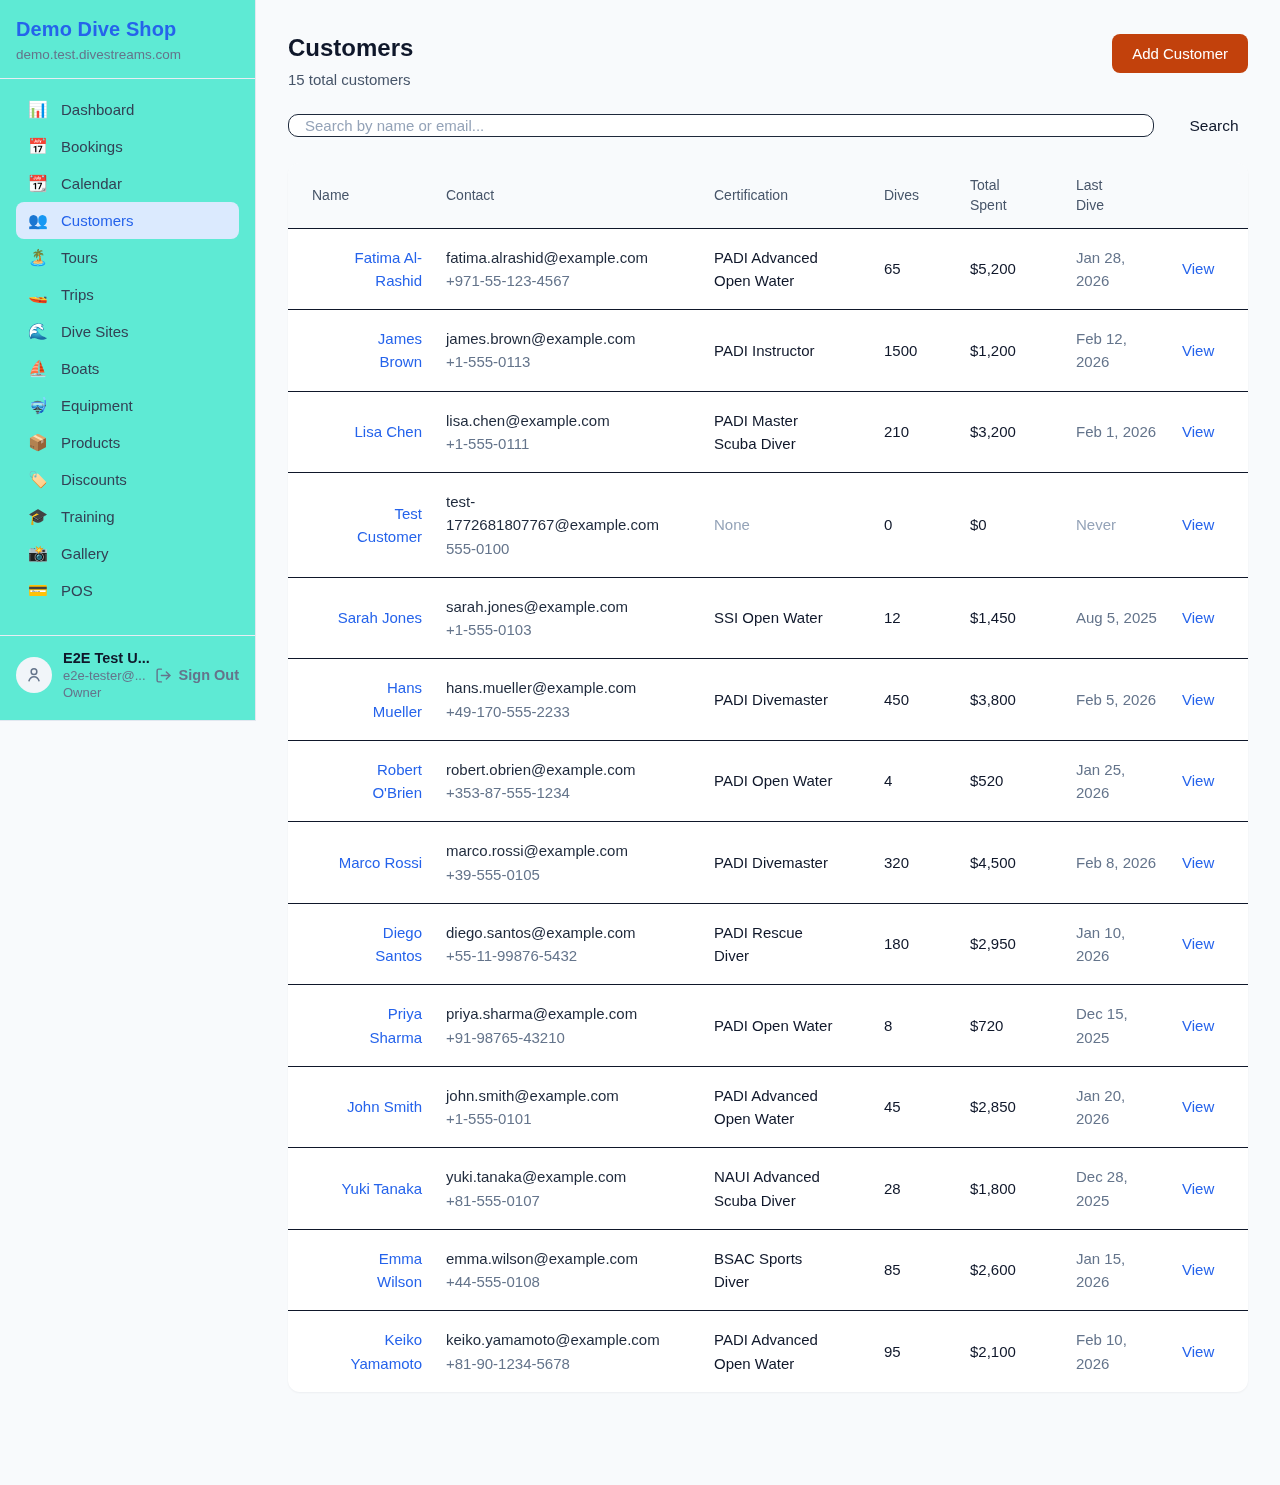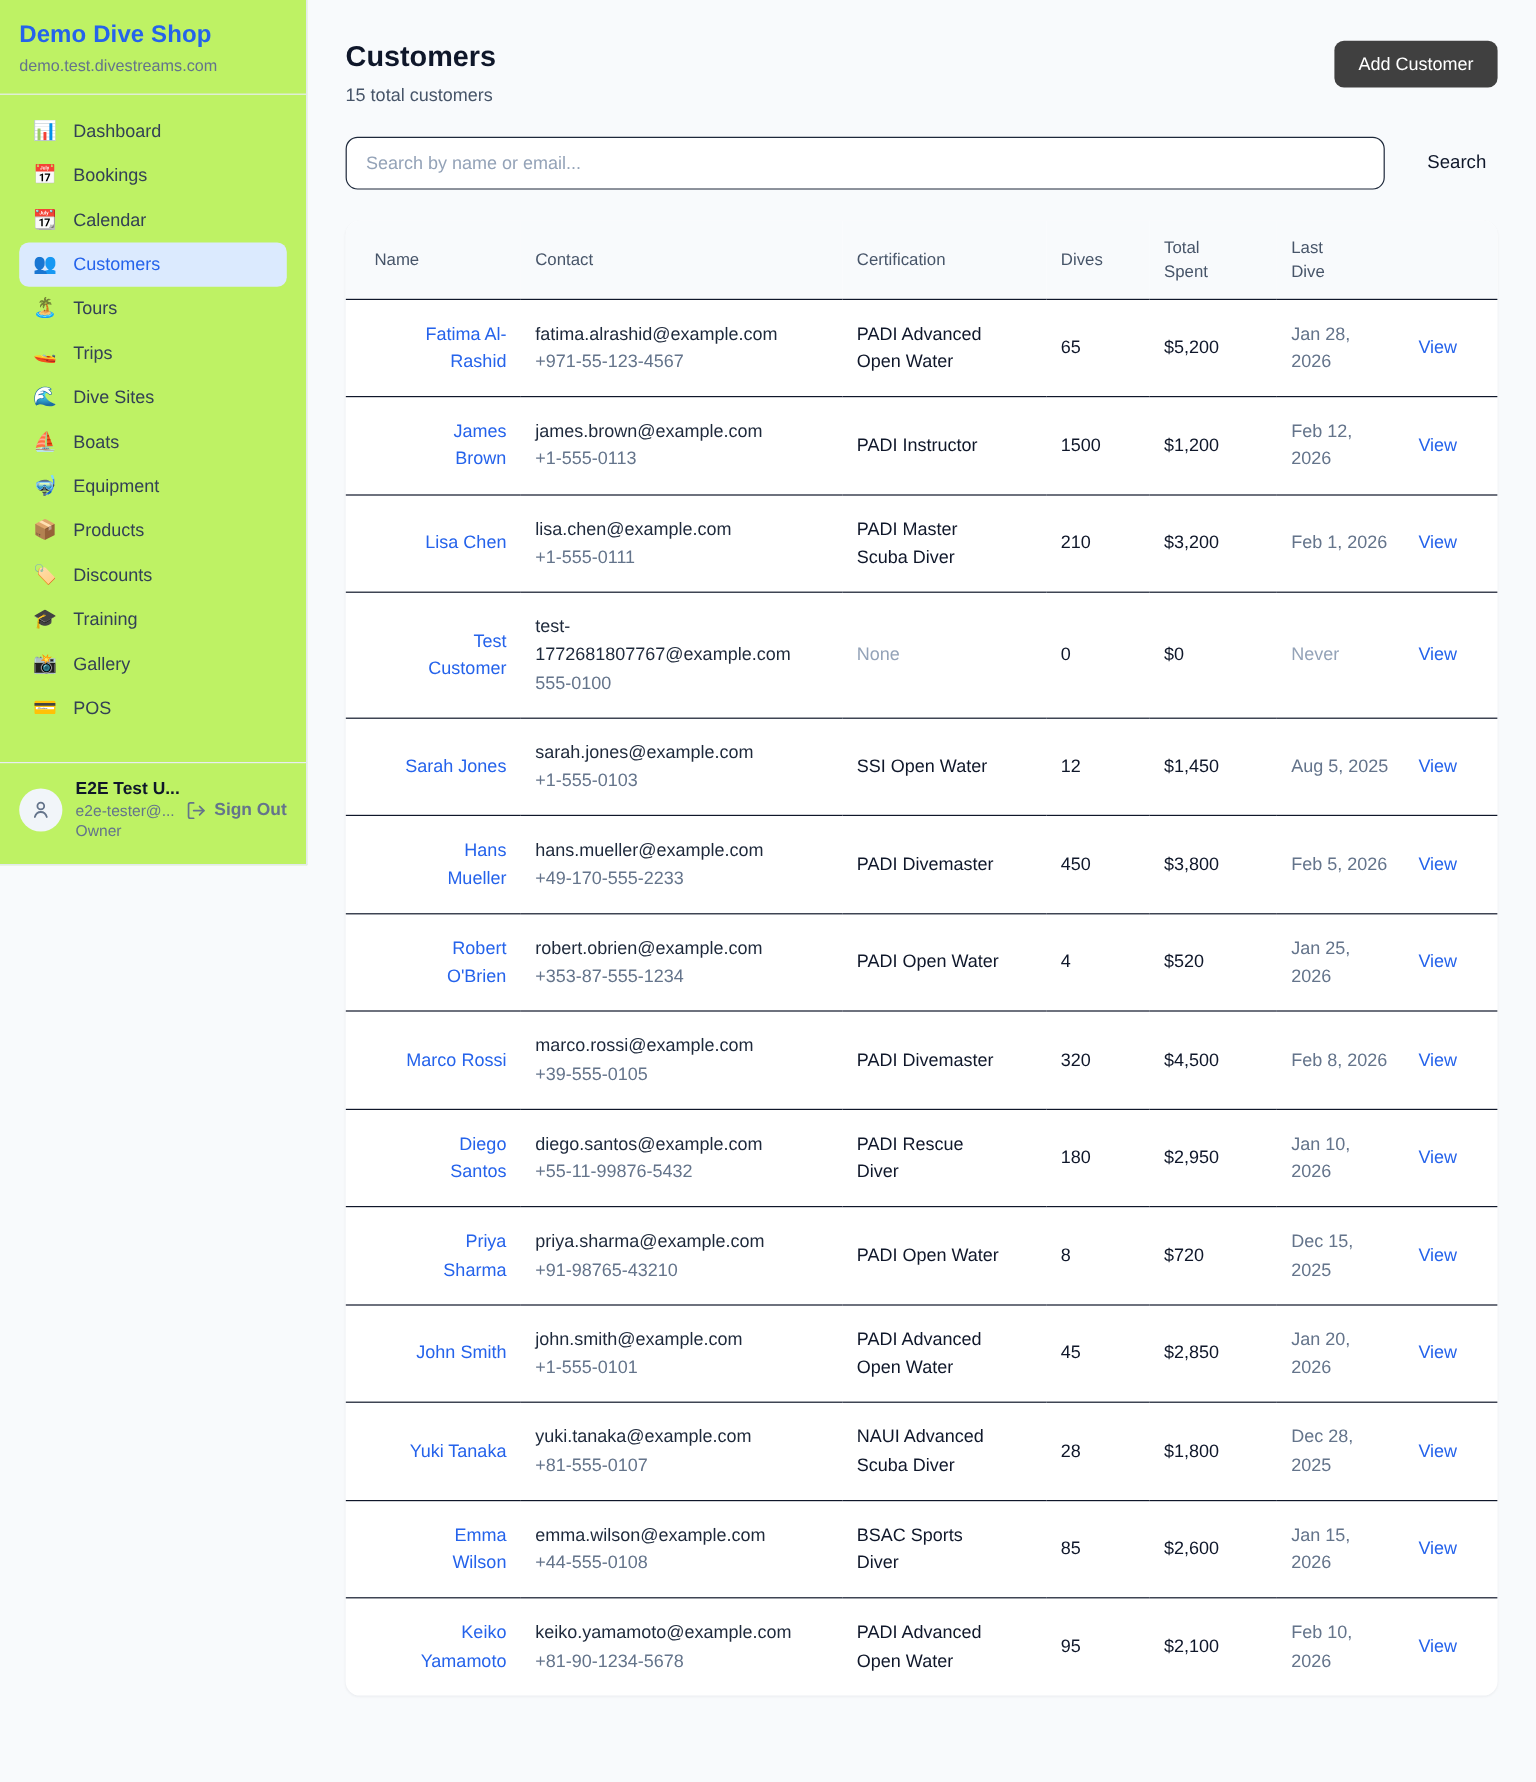--- a/index.html
+++ b/index.html
@@ -15,7 +15,7 @@
   
   .sidebar {
     width:256px; flex:0 0 256px;
-    background:#bef264;
+    background:#5eead4;
     border-right:1px solid #e2e8f0;
     border-bottom:1px solid #e2e8f0;
     display:flex; flex-direction:column;

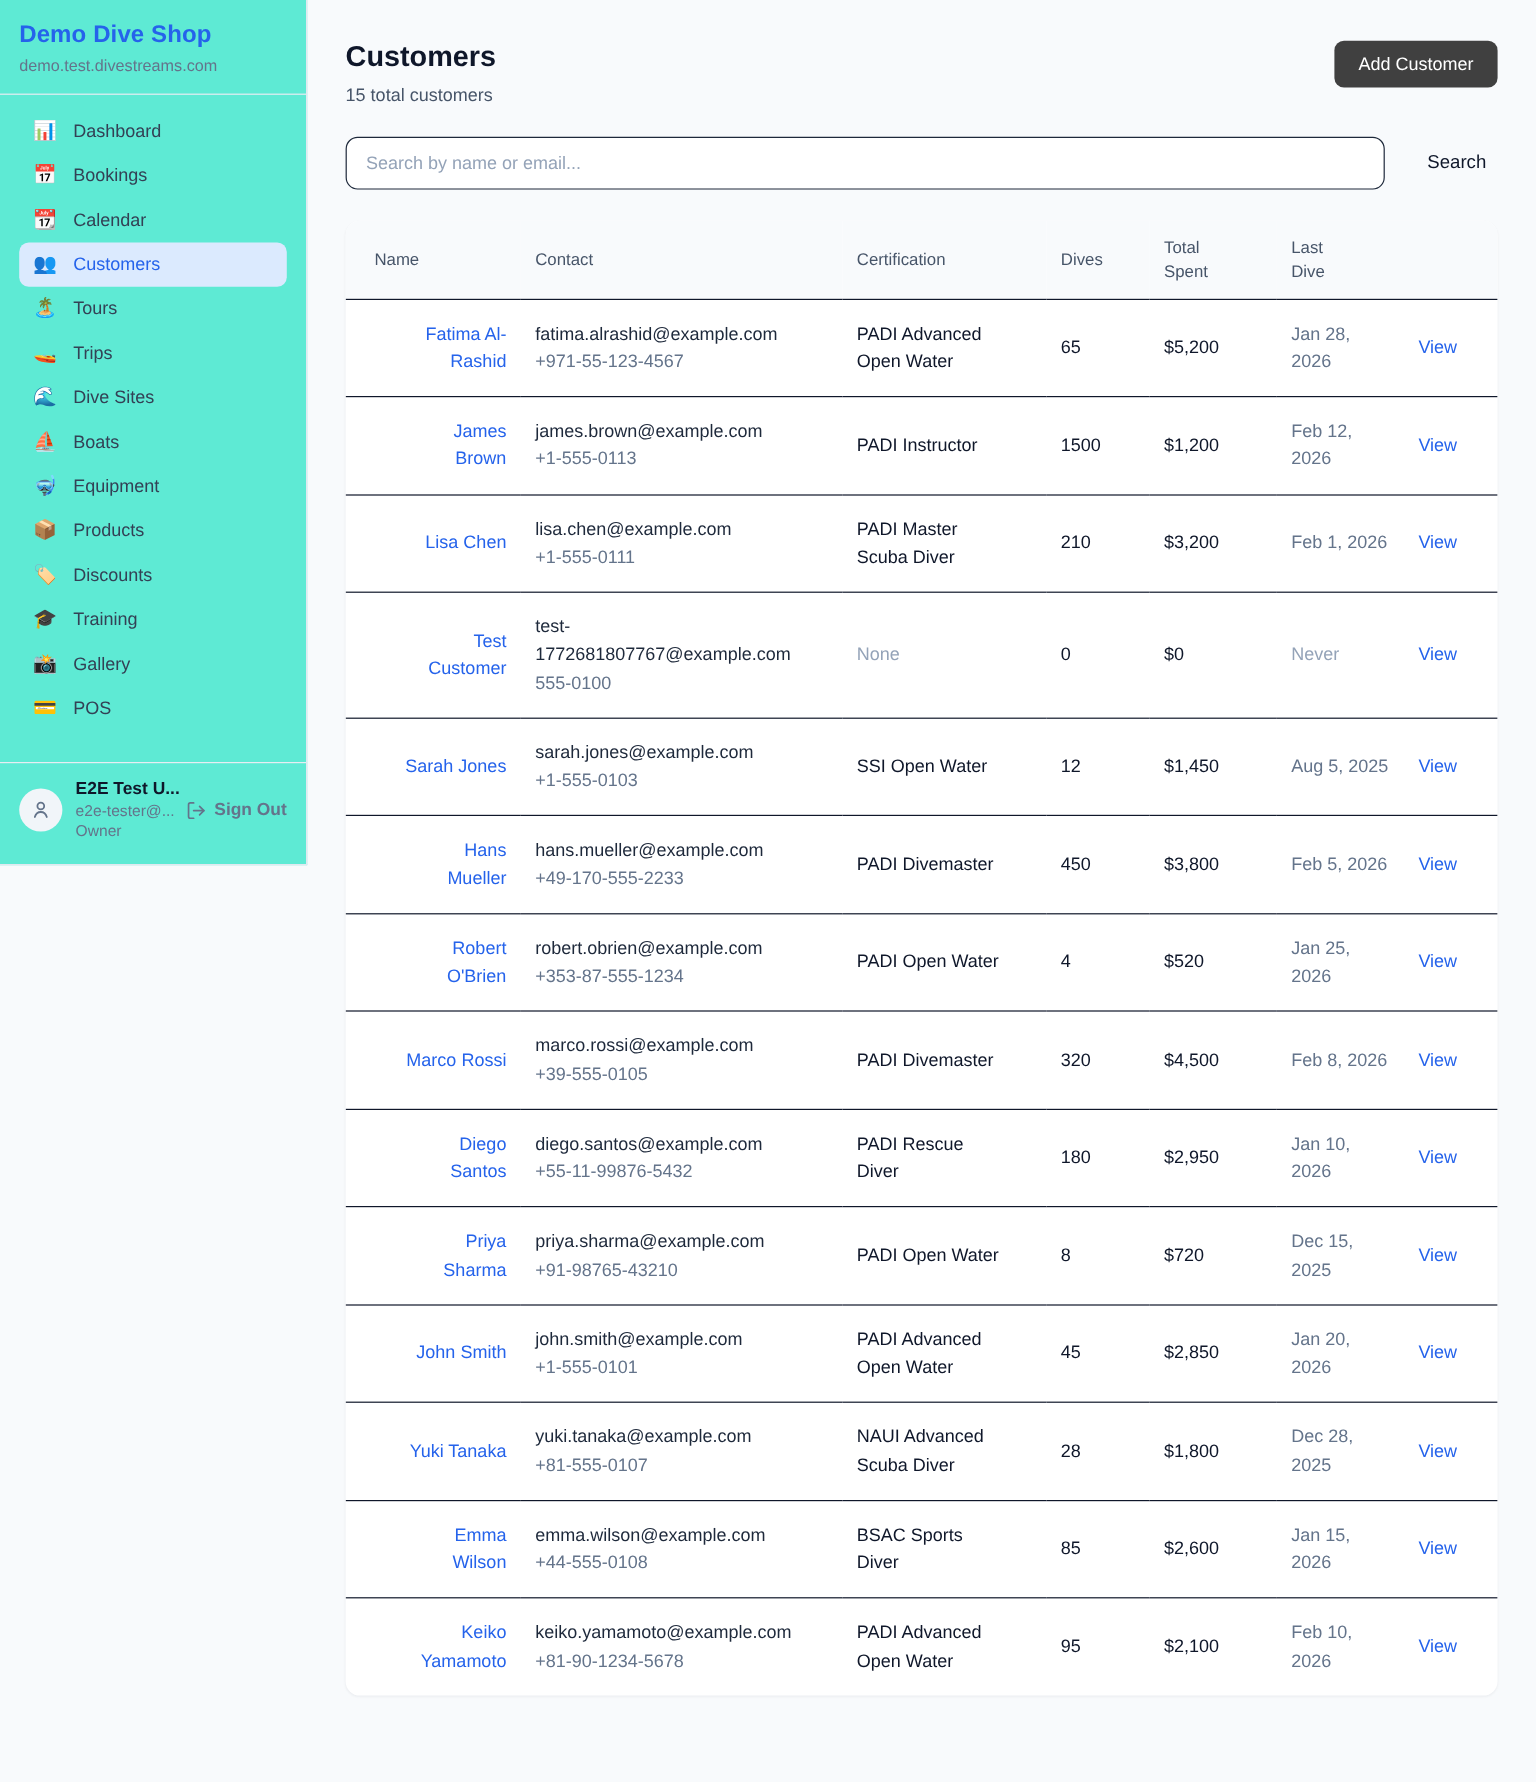--- a/index.html
+++ b/index.html
@@ -60,7 +60,7 @@
   .page-title { font-size:24px; font-weight:700; color:#0f172a; }
   .page-subtitle { font-size:15px; color:#475569; margin-top:9px; }
   .add-btn {
-    background:#404040; color:#ffffff; border:none; cursor:pointer;
+    background:#c2410c; color:#ffffff; border:none; cursor:pointer;
     font-family:inherit; font-size:15px; font-weight:500;
     padding:11px 20px; border-radius:8px;
   }

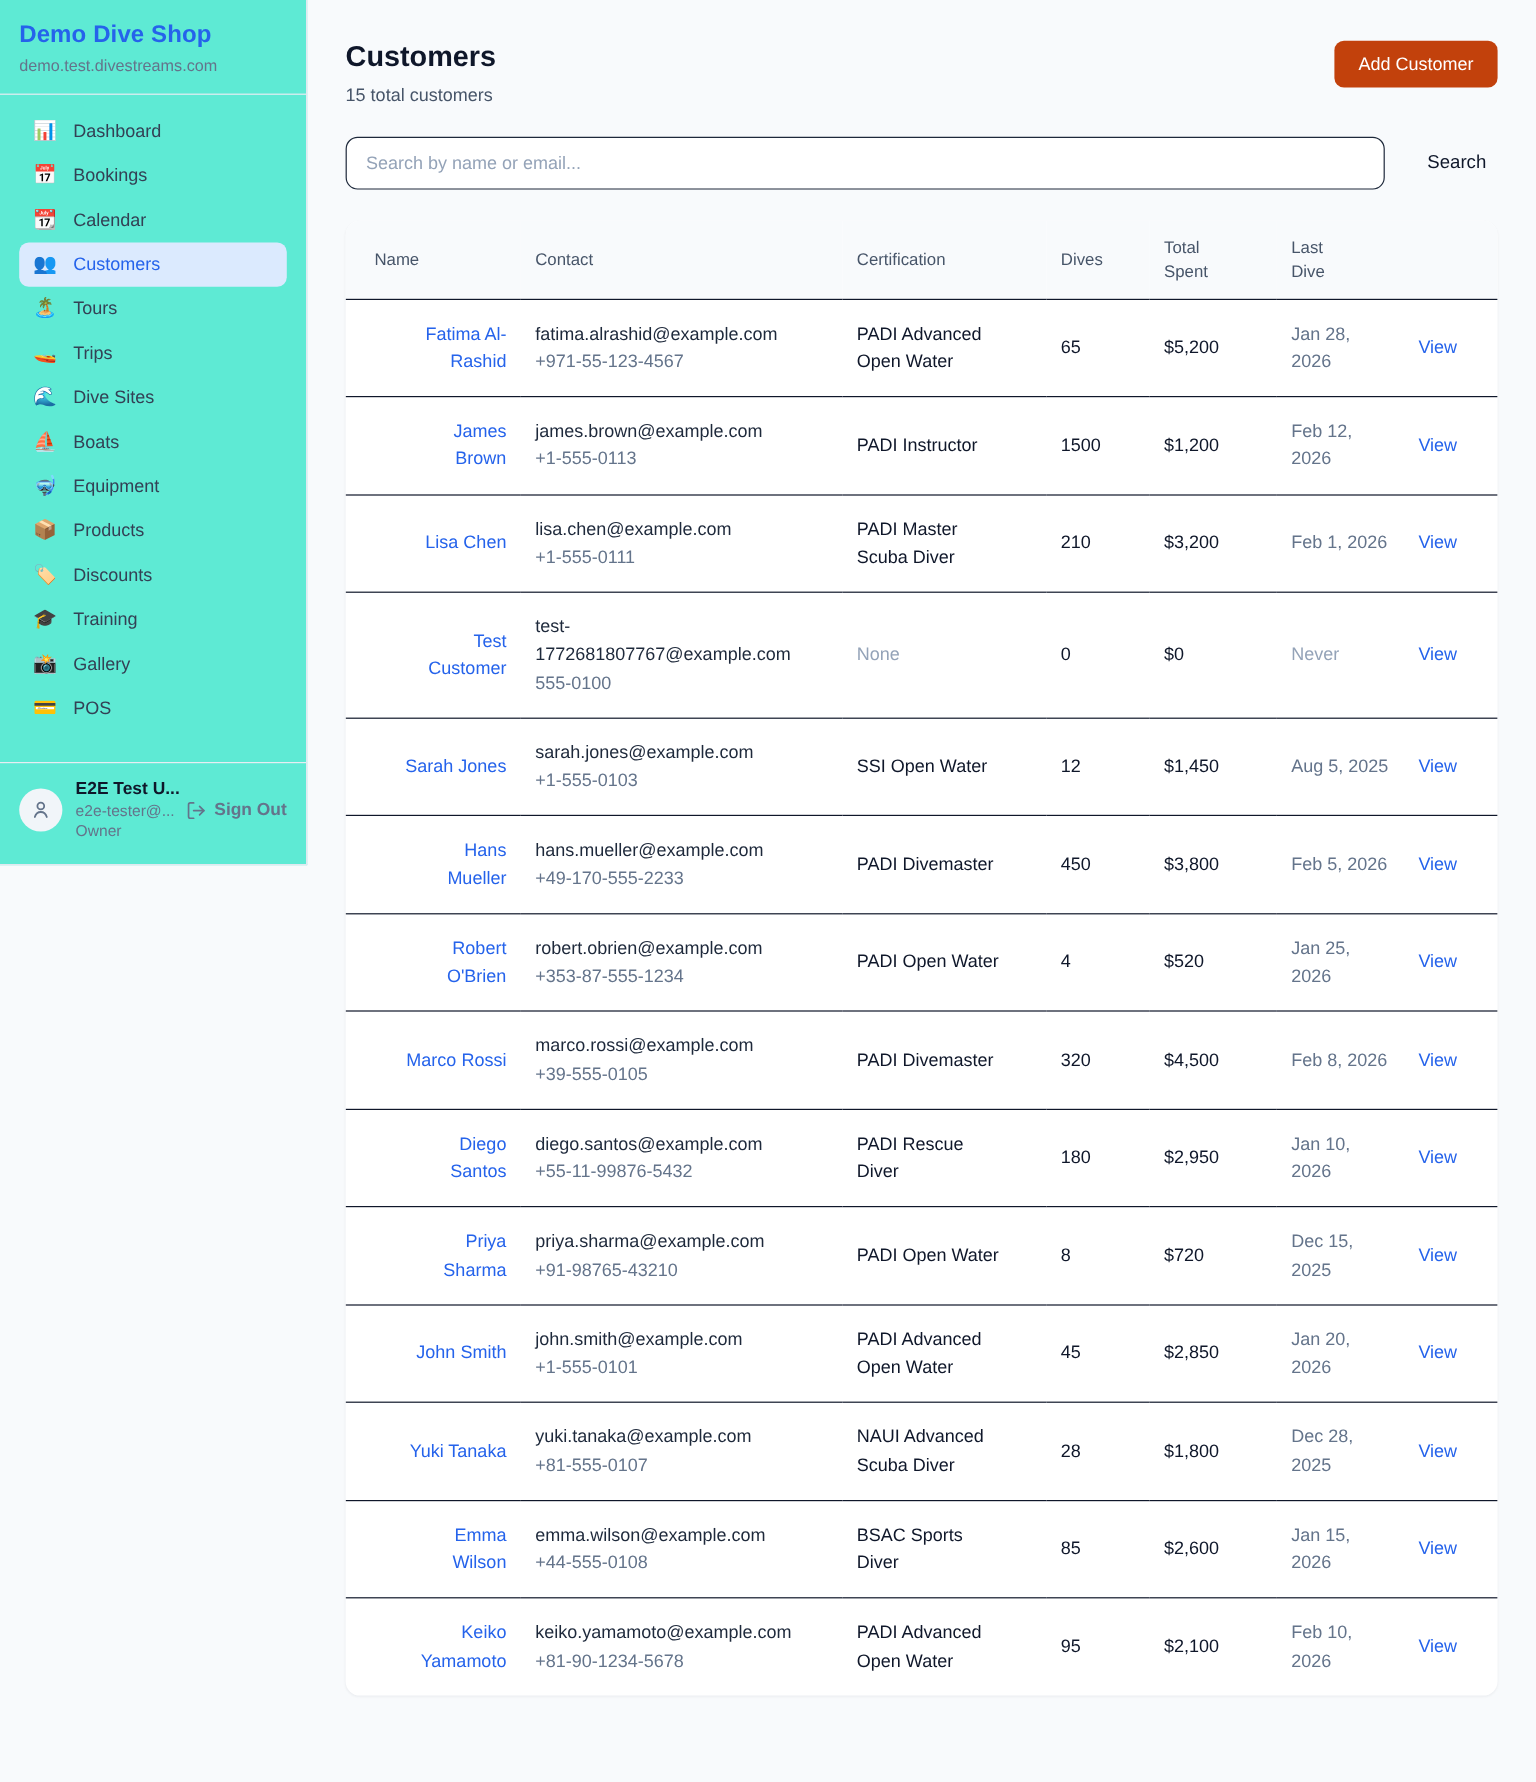--- a/index.html
+++ b/index.html
@@ -66,7 +66,7 @@
   }
   .search-row { display:flex; align-items:center; margin-top:26px; }
   .search-input {
-    flex:1; height:44px;
+    flex:1; height:23px;
     border:1px solid #1e293b; border-radius:10px;
     padding:0 16px; font-family:inherit; font-size:15px; color:#0f172a;
     background:#ffffff; outline:none;

